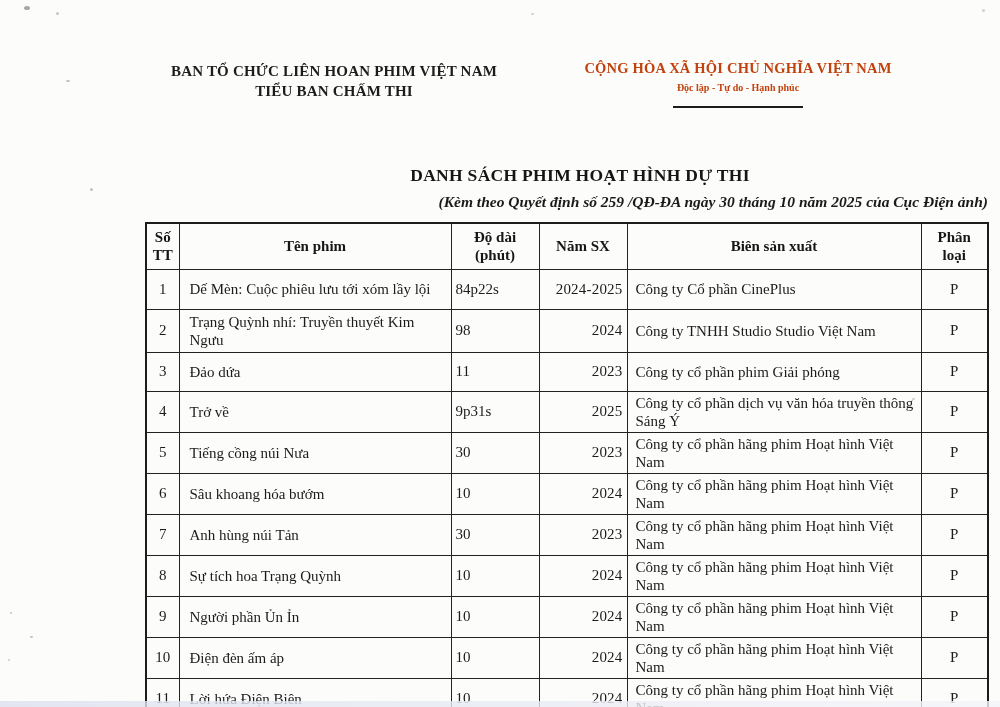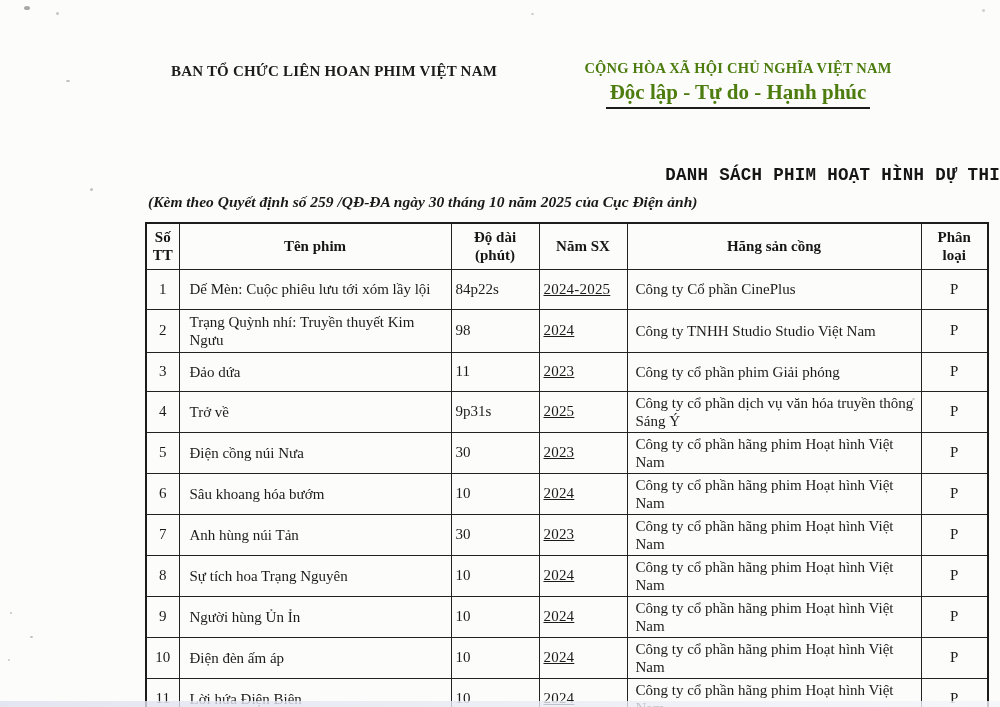--- a/index.html
+++ b/index.html
@@ -25,7 +25,7 @@
   }
   .hdr-right {
     position:absolute; left:553px; top:60px; width:370px;
-    text-align:center; font-weight:bold; color:#4d7c0f;
+    text-align:center; font-weight:bold; color:#c2410c;
   }
   .hdr-right .motto-line1 { font-size:14.5px; letter-spacing:0.2px; }
   .hdr-right .motto-line2 {

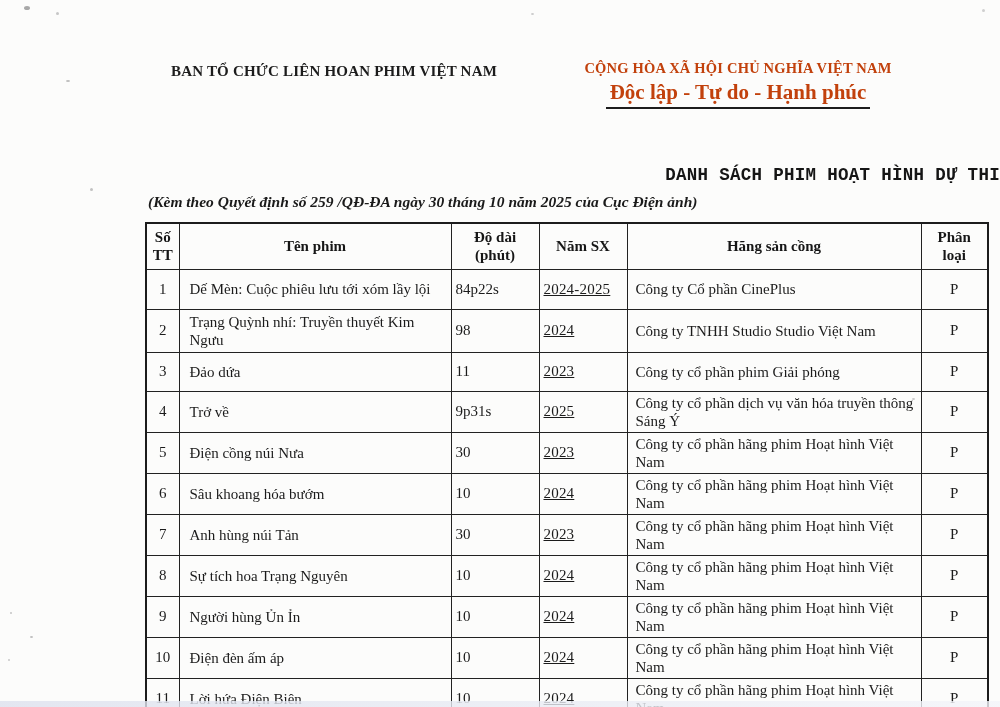--- a/index.html
+++ b/index.html
@@ -102,6 +102,7 @@
 
   <div class="hdr-left">
     <div>BAN TỔ CHỨC LIÊN HOAN PHIM VIỆT NAM</div>
+    <div>TIỂU BAN CHẤM THI</div>
   </div>
 
   <div class="hdr-right">

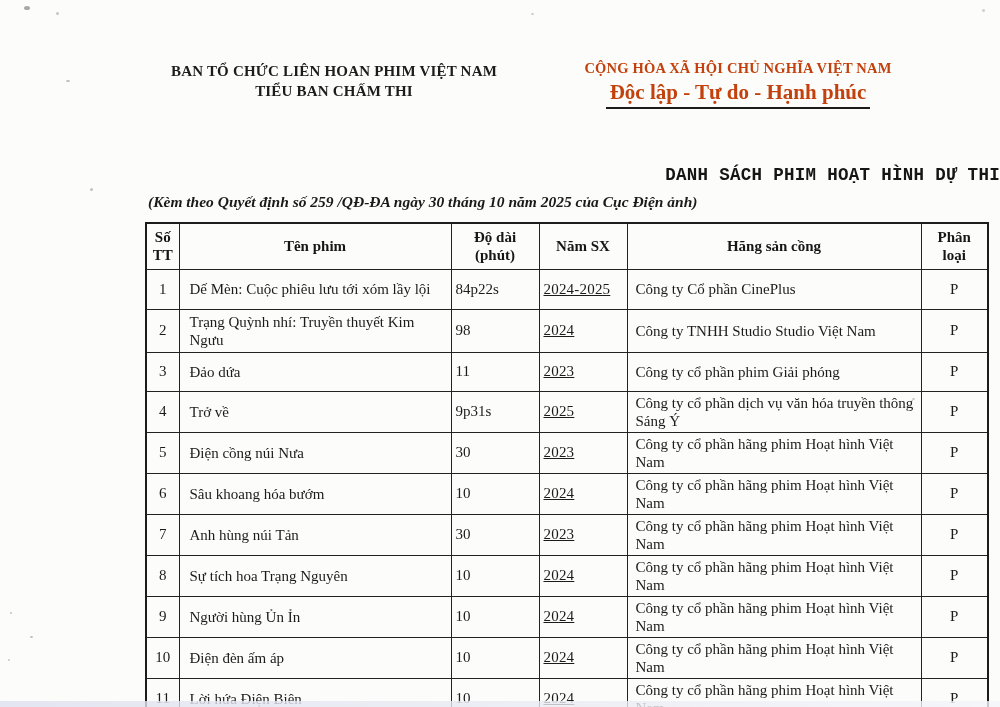--- a/index.html
+++ b/index.html
@@ -29,8 +29,8 @@
   }
   .hdr-right .motto-line1 { font-size:14.5px; letter-spacing:0.2px; }
   .hdr-right .motto-line2 {
-    display:inline-block; margin-top:3px; padding:0 4px 2px 4px;
-    font-size:21px; border-bottom:2px solid #1c1c1c;
+    display:inline-block; margin-top:3px; padding:0 4px 13px 4px;
+    font-size:10px; border-bottom:2px solid #1c1c1c;
   }
 
   

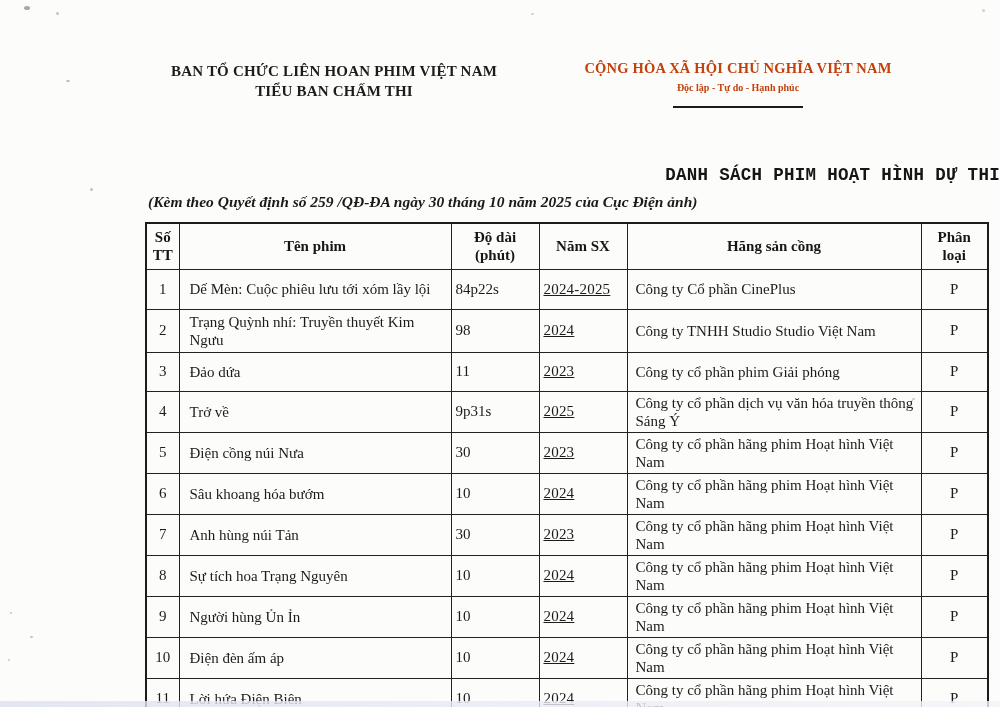--- a/index.html
+++ b/index.html
@@ -36,8 +36,8 @@
   
   .doc-title {
     position:absolute; left:160px; top:165px; width:840px;
-    text-align:right; font-weight:bold; font-size:17.5px;
-    letter-spacing:0.3px; color:#151515;font-family:Liberation Mono, monospace;
+    text-align:center; font-weight:bold; font-size:17.5px;
+    letter-spacing:0.3px; color:#151515;
   }
   .doc-subtitle {
     position:absolute; left:148px; top:193px; width:840px;

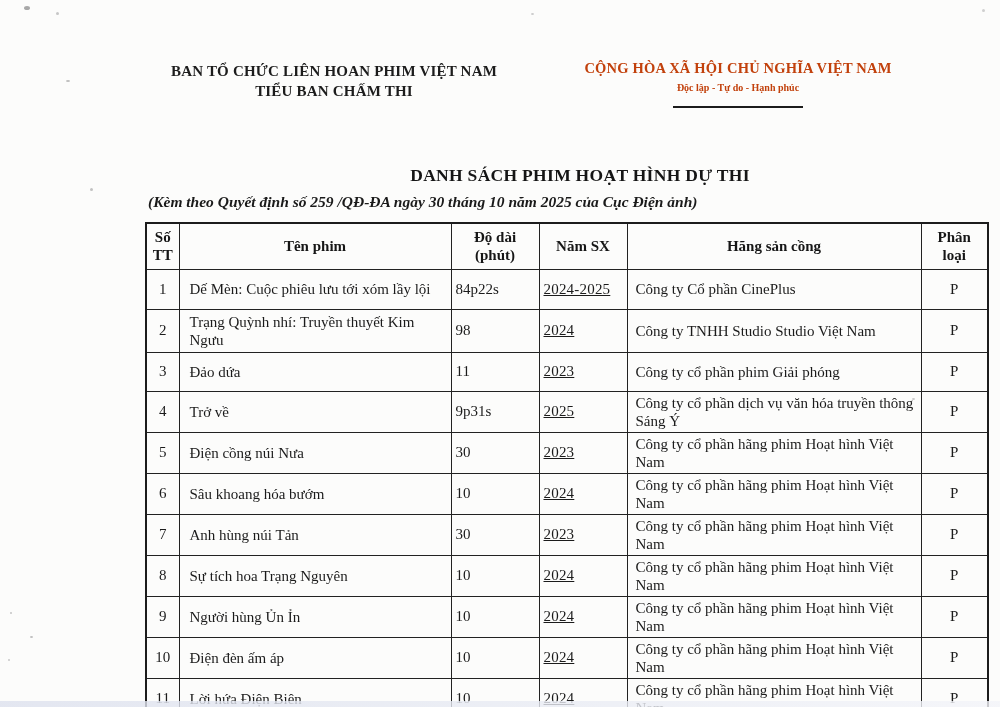--- a/index.html
+++ b/index.html
@@ -41,7 +41,7 @@
   }
   .doc-subtitle {
     position:absolute; left:148px; top:193px; width:840px;
-    text-align:left; font-style:italic; font-weight:600;
+    text-align:right; font-style:italic; font-weight:600;
     font-size:15.5px; color:#1a1a1a;
   }
 

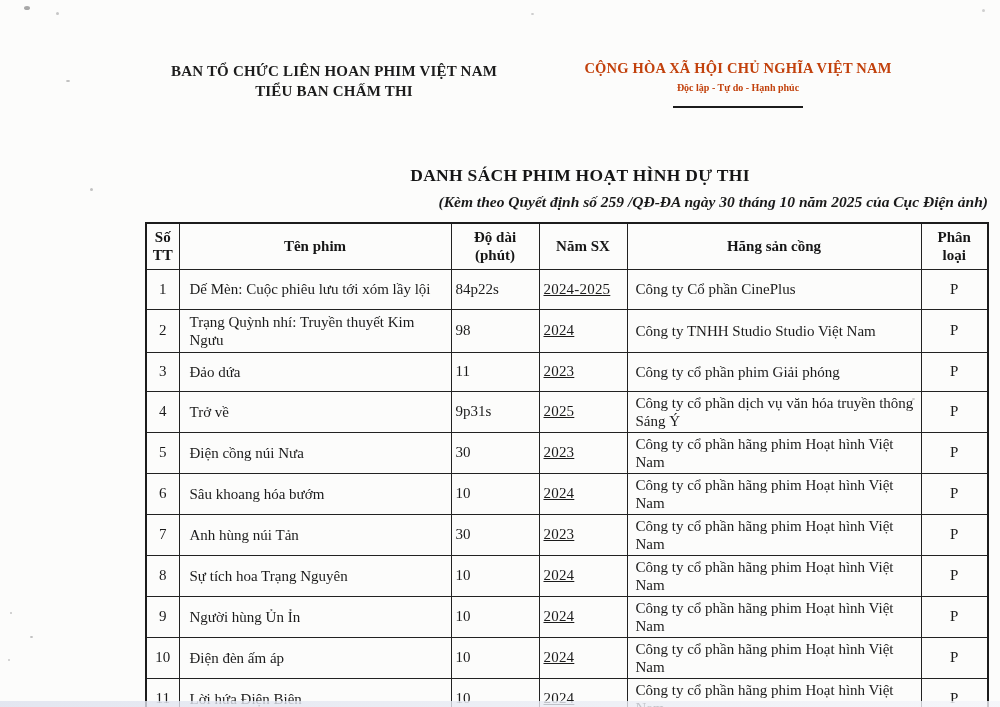--- a/index.html
+++ b/index.html
@@ -130,7 +130,7 @@
         <th>Độ dài
 (phút)</th>
         <th>Năm SX</th>
-        <th>Hãng sản cồng</th>
+        <th>Biên sản xuất</th>
         <th>Phân
 loại</th>
       </tr>

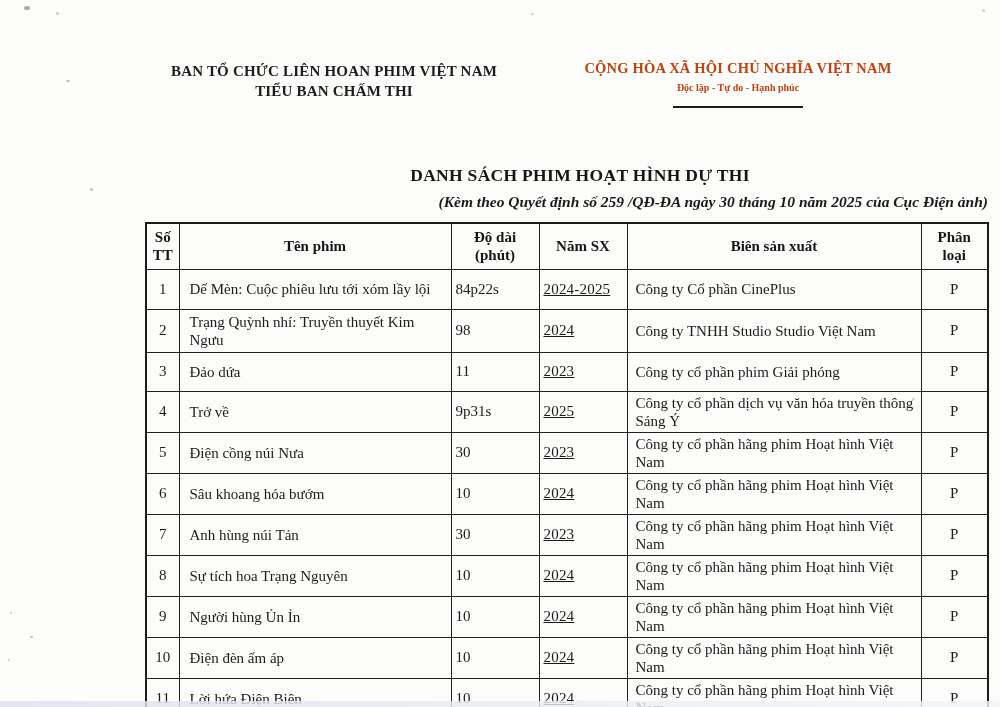--- a/index.html
+++ b/index.html
@@ -63,7 +63,7 @@
   table.films td { font-size:15px; color:#1b1b1b; padding:2px 4px; }
   .c-no   { text-align:center; }
   .c-dur  { }
-  .c-year { text-align:left; letter-spacing:0.2px;text-decoration:underline; }
+  .c-year { text-align:right; letter-spacing:0.2px; }
   .c-rate { text-align:center; }
   .c-title{ padding-left:10px !important; line-height:1.2;margin-left:10px; }
   .c-prod { padding-left:8px !important; line-height:1.2; }

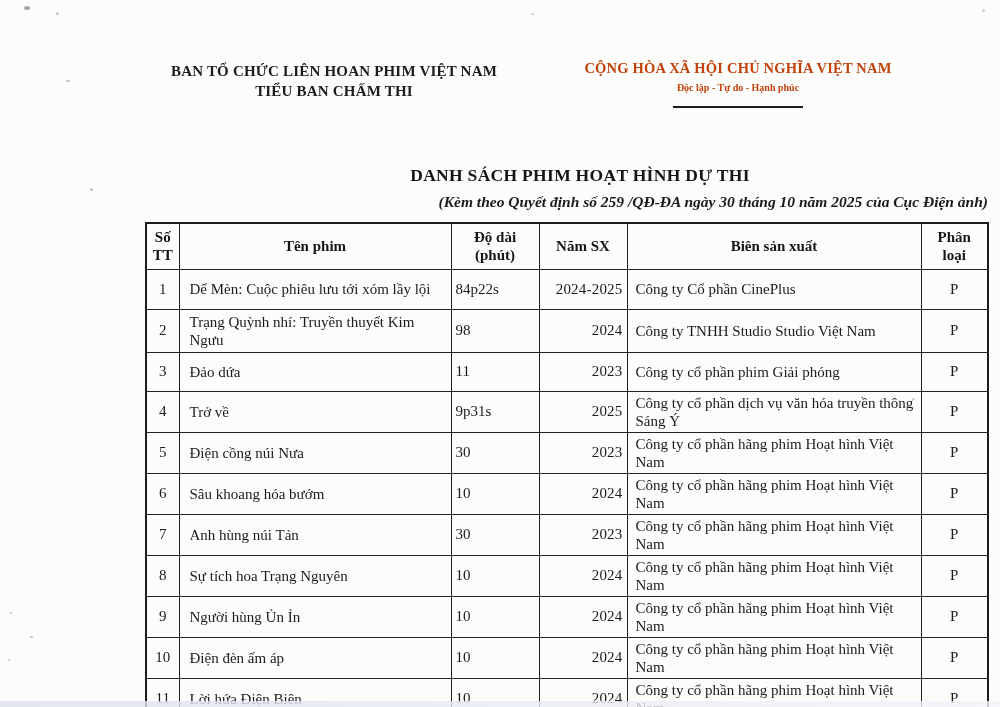--- a/index.html
+++ b/index.html
@@ -170,7 +170,7 @@
       </tr>
       <tr>
         <td class="c-no">5</td>
-        <td class="c-title">Điện cồng núi Nưa</td>
+        <td class="c-title">Tiếng cồng núi Nưa</td>
         <td class="c-dur">30</td>
         <td class="c-year">2023</td>
         <td class="c-prod">Công ty cổ phần hãng phim Hoạt hình Việt Nam</td>

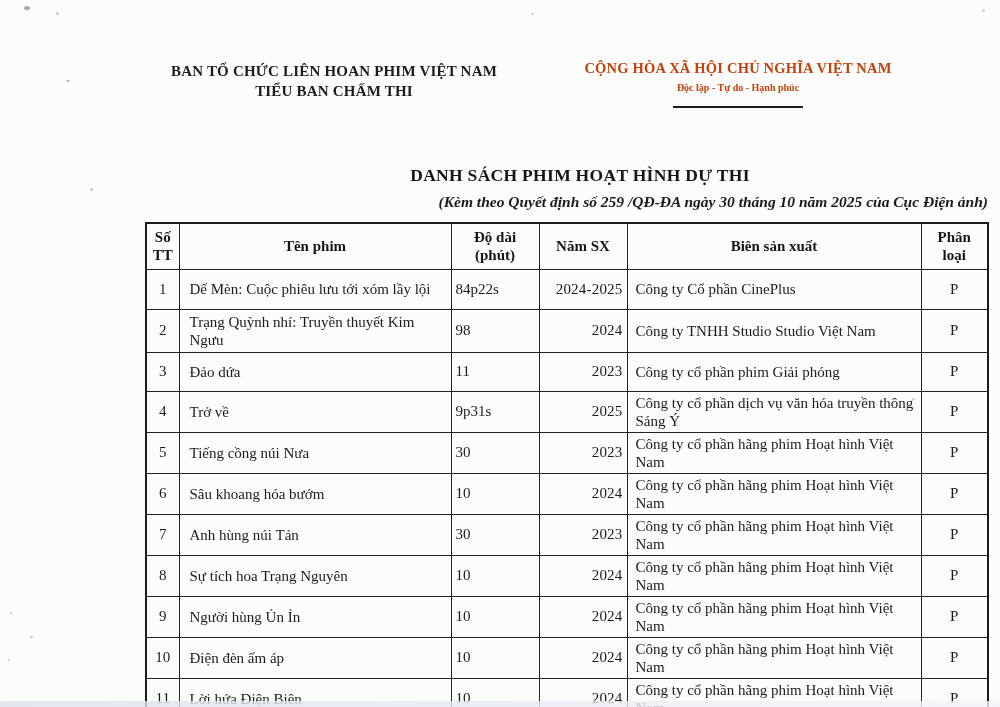--- a/index.html
+++ b/index.html
@@ -194,7 +194,7 @@
       </tr>
       <tr>
         <td class="c-no">8</td>
-        <td class="c-title">Sự tích hoa Trạng Nguyên</td>
+        <td class="c-title">Sự tích hoa Trạng Quỳnh</td>
         <td class="c-dur">10</td>
         <td class="c-year">2024</td>
         <td class="c-prod">Công ty cổ phần hãng phim Hoạt hình Việt Nam</td>

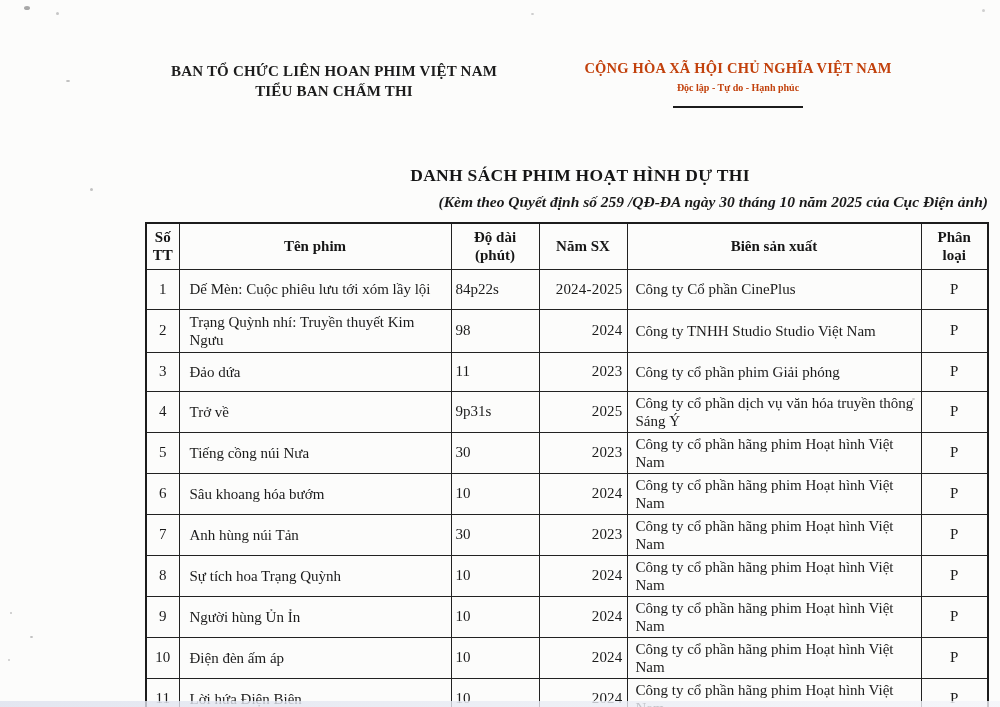--- a/index.html
+++ b/index.html
@@ -202,7 +202,7 @@
       </tr>
       <tr>
         <td class="c-no">9</td>
-        <td class="c-title">Người hùng Ủn Ỉn</td>
+        <td class="c-title">Người phần Ủn Ỉn</td>
         <td class="c-dur">10</td>
         <td class="c-year">2024</td>
         <td class="c-prod">Công ty cổ phần hãng phim Hoạt hình Việt Nam</td>

